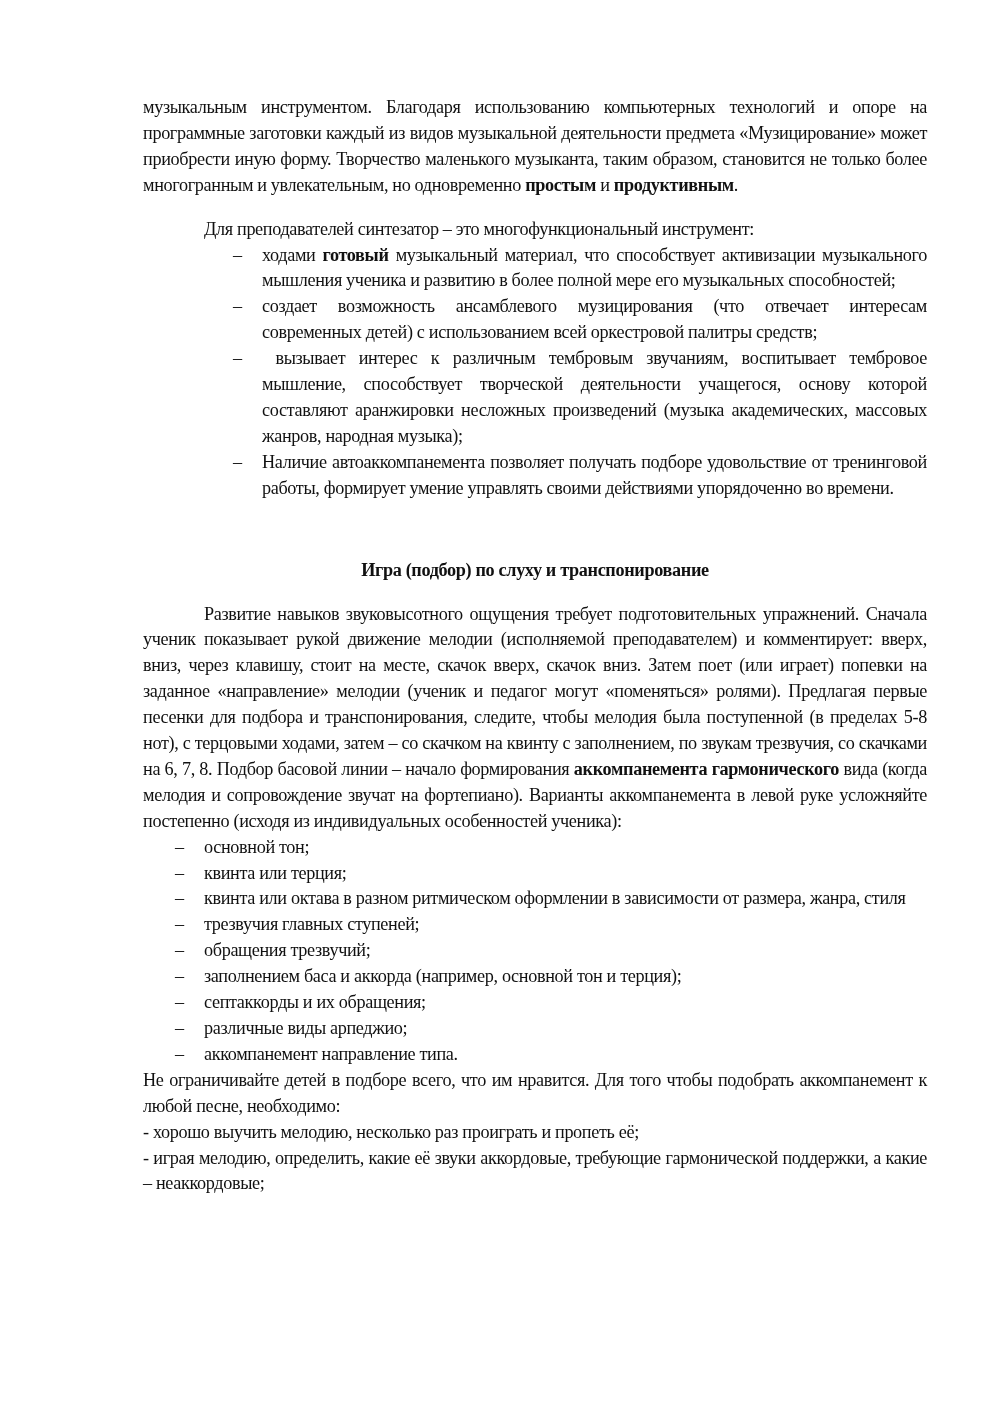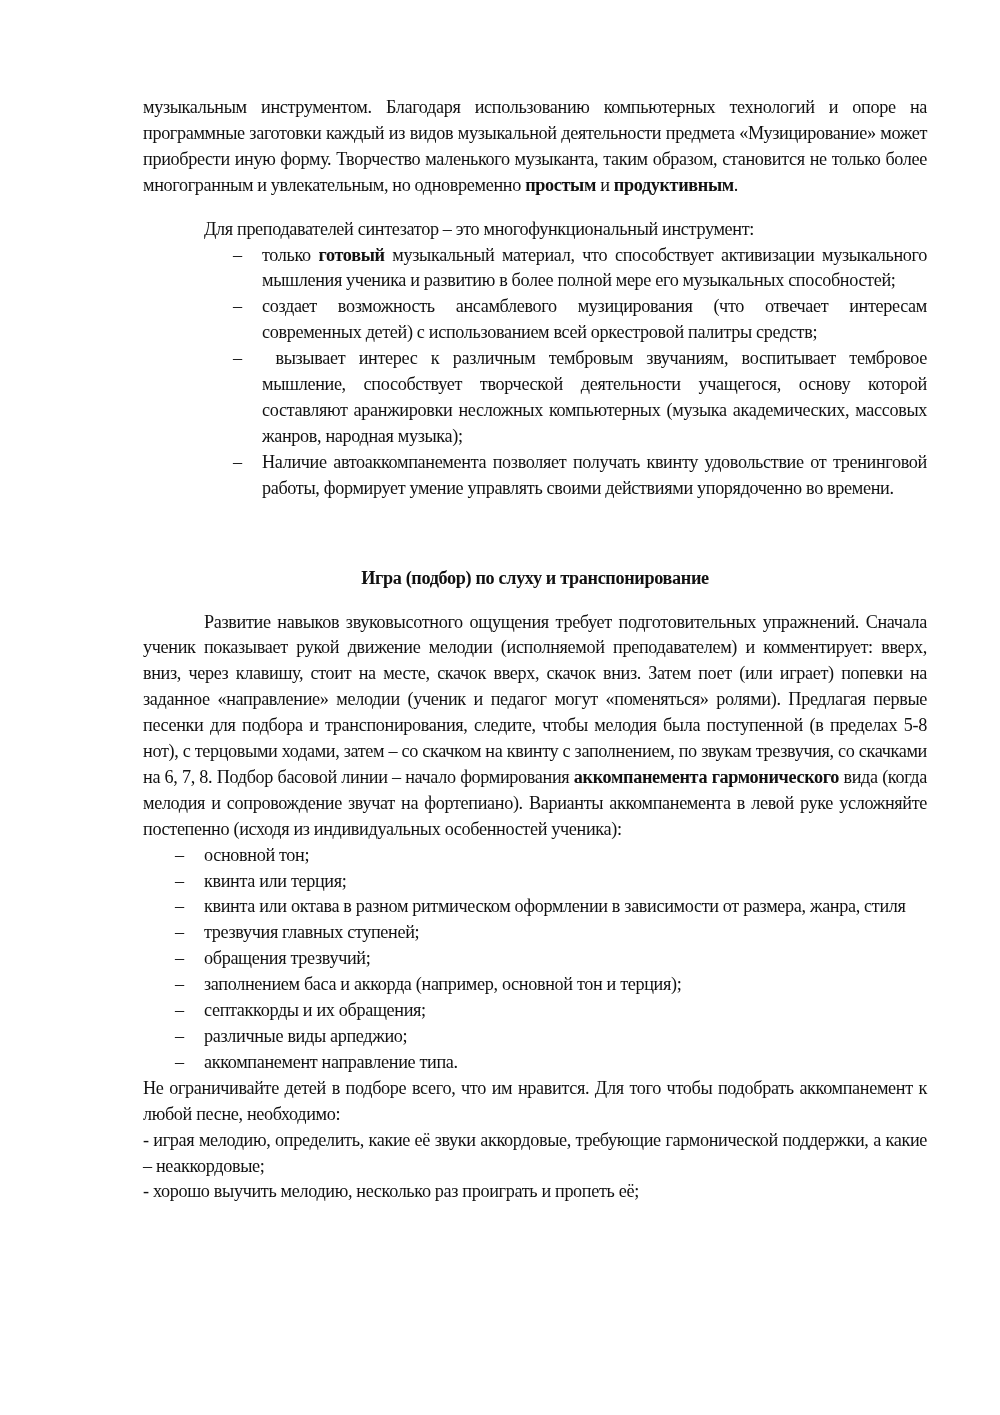--- a/index.html
+++ b/index.html
@@ -35,7 +35,7 @@
     <p class="indent lastline">Для преподавателей синтезатор – это многофункциональный инструмент:</p>
 
     <ul class="dash l1">
-      <li class="lastline"><span class="d">–</span><span>только </span><b>готовый</b><span> музыкальный материал, что способствует активизации музыкального мышления ученика и развитию в более полной мере его музыкальных способностей;</span></li>
+      <li class="lastline"><span class="d">–</span><span>ходами </span><b>готовый</b><span> музыкальный материал, что способствует активизации музыкального мышления ученика и развитию в более полной мере его музыкальных способностей;</span></li>
       <li class="lastline"><span class="d">–</span><span>создает возможность ансамблевого музицирования (что отвечает интересам современных детей) с использованием всей оркестровой палитры средств;</span></li>
       <li class="lastline"><span class="d">–</span><span style="white-space:pre-wrap"> вызывает интерес к различным тембровым звучаниям, воспитывает тембровое мышление, способствует творческой деятельности учащегося, основу которой составляют аранжировки несложных компьютерных (музыка академических, массовых жанров, народная музыка);</span></li>
       <li class="lastline"><span class="d">–</span><span>Наличие автоаккомпанемента позволяет получать квинту удовольствие от тренинговой работы, формирует умение управлять своими действиями упорядоченно во времени.</span></li>

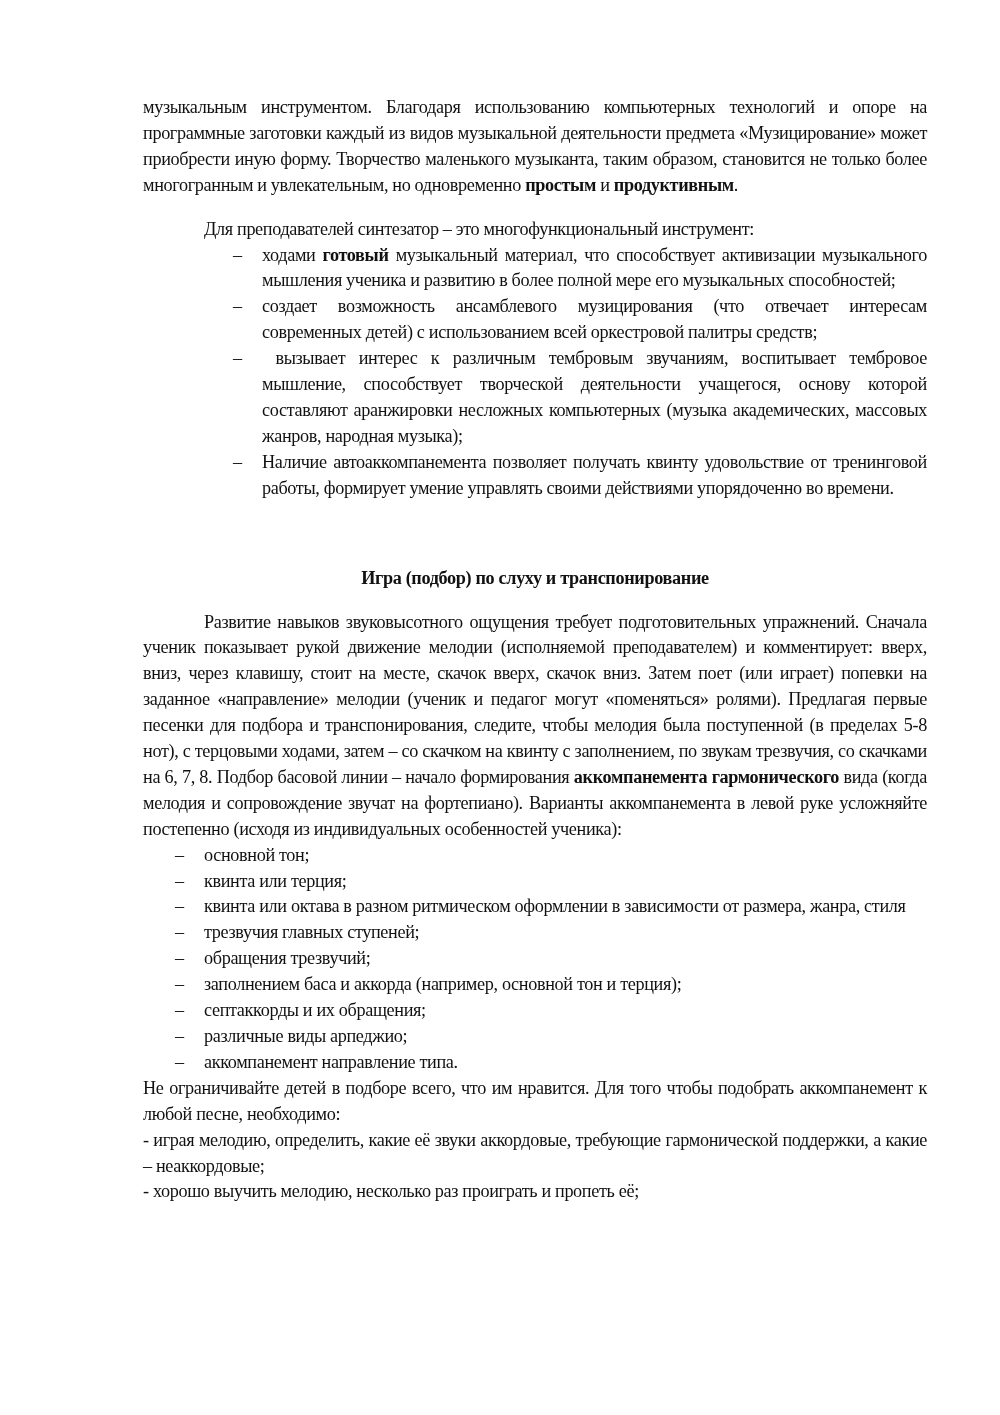--- a/index.html
+++ b/index.html
@@ -37,7 +37,7 @@
     <ul class="dash l1">
       <li class="lastline"><span class="d">–</span><span>ходами </span><b>готовый</b><span> музыкальный материал, что способствует активизации музыкального мышления ученика и развитию в более полной мере его музыкальных способностей;</span></li>
       <li class="lastline"><span class="d">–</span><span>создает возможность ансамблевого музицирования (что отвечает интересам современных детей) с использованием всей оркестровой палитры средств;</span></li>
-      <li class="lastline"><span class="d">–</span><span style="white-space:pre-wrap"> вызывает интерес к различным тембровым звучаниям, воспитывает тембровое мышление, способствует творческой деятельности учащегося, основу которой составляют аранжировки несложных компьютерных (музыка академических, массовых жанров, народная музыка);</span></li>
+      <li class="lastline"><span class="d">–</span><span style="white-space:pre-wrap"> вызывает интерес к различным тембровым звучаниям, воспитывает тембровое мышление, способствует творческой деятельности учащегося, основу которой составляют аранжировки несложных произведений (музыка академических, массовых жанров, народная музыка);</span></li>
       <li class="lastline"><span class="d">–</span><span>Наличие автоаккомпанемента позволяет получать квинту удовольствие от тренинговой работы, формирует умение управлять своими действиями упорядоченно во времени.</span></li>
     </ul>
 

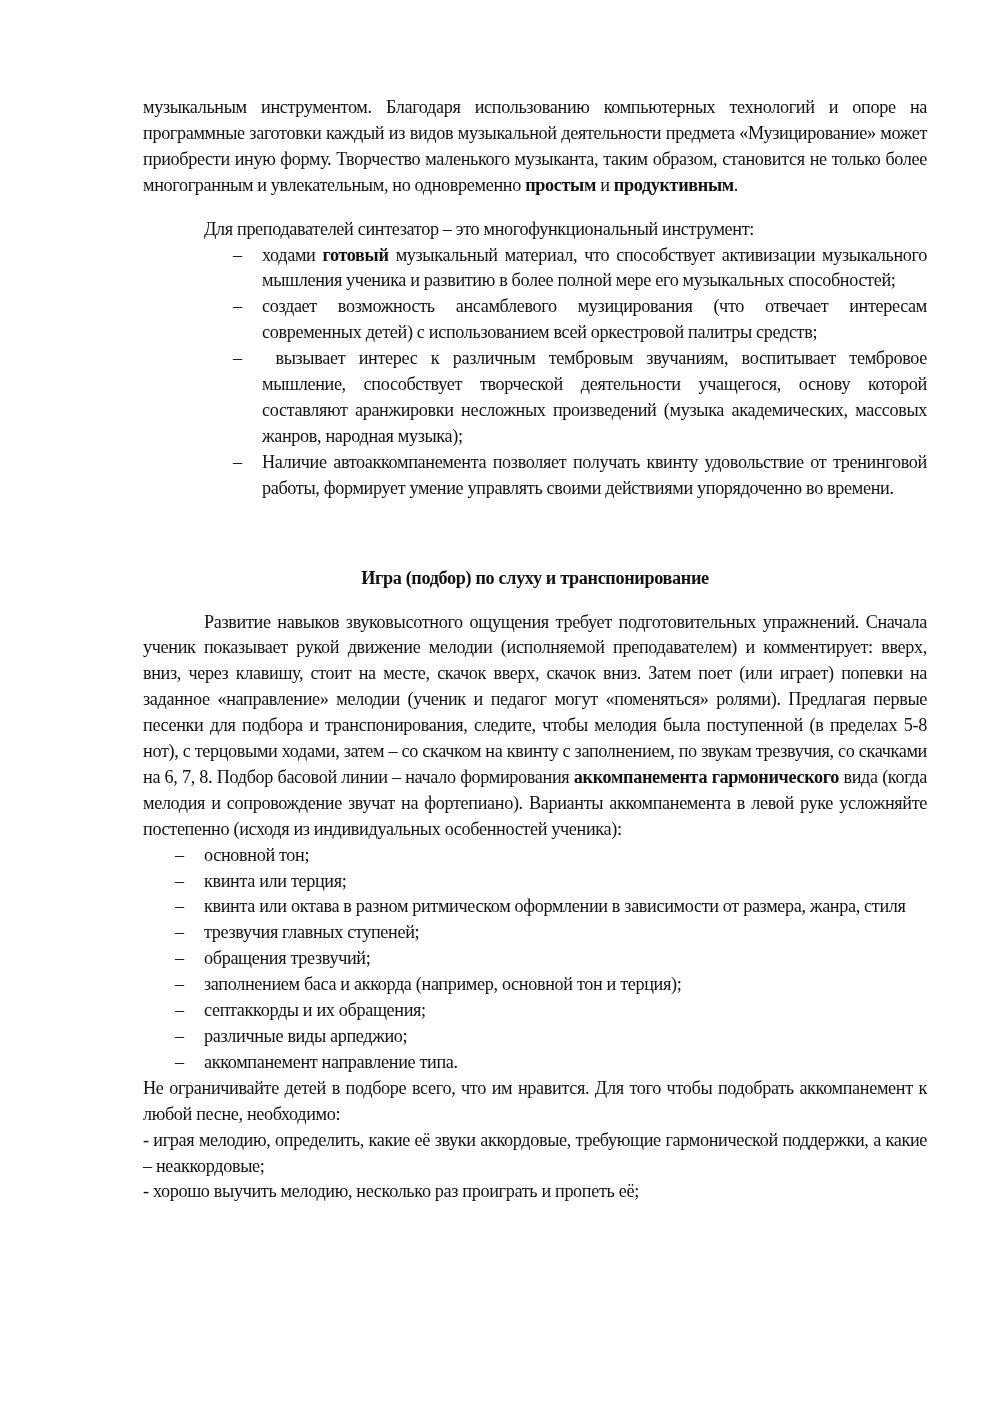--- a/index.html
+++ b/index.html
@@ -38,7 +38,7 @@
       <li class="lastline"><span class="d">–</span><span>ходами </span><b>готовый</b><span> музыкальный материал, что способствует активизации музыкального мышления ученика и развитию в более полной мере его музыкальных способностей;</span></li>
       <li class="lastline"><span class="d">–</span><span>создает возможность ансамблевого музицирования (что отвечает интересам современных детей) с использованием всей оркестровой палитры средств;</span></li>
       <li class="lastline"><span class="d">–</span><span style="white-space:pre-wrap"> вызывает интерес к различным тембровым звучаниям, воспитывает тембровое мышление, способствует творческой деятельности учащегося, основу которой составляют аранжировки несложных произведений (музыка академических, массовых жанров, народная музыка);</span></li>
-      <li class="lastline"><span class="d">–</span><span>Наличие автоаккомпанемента позволяет получать квинту удовольствие от тренинговой работы, формирует умение управлять своими действиями упорядоченно во времени.</span></li>
+      <li class="lastline"><span class="d">–</span><span>Наличие автоаккомпанемента позволяет получать подборе удовольствие от тренинговой работы, формирует умение управлять своими действиями упорядоченно во времени.</span></li>
     </ul>
 
     <div class="gap"></div>

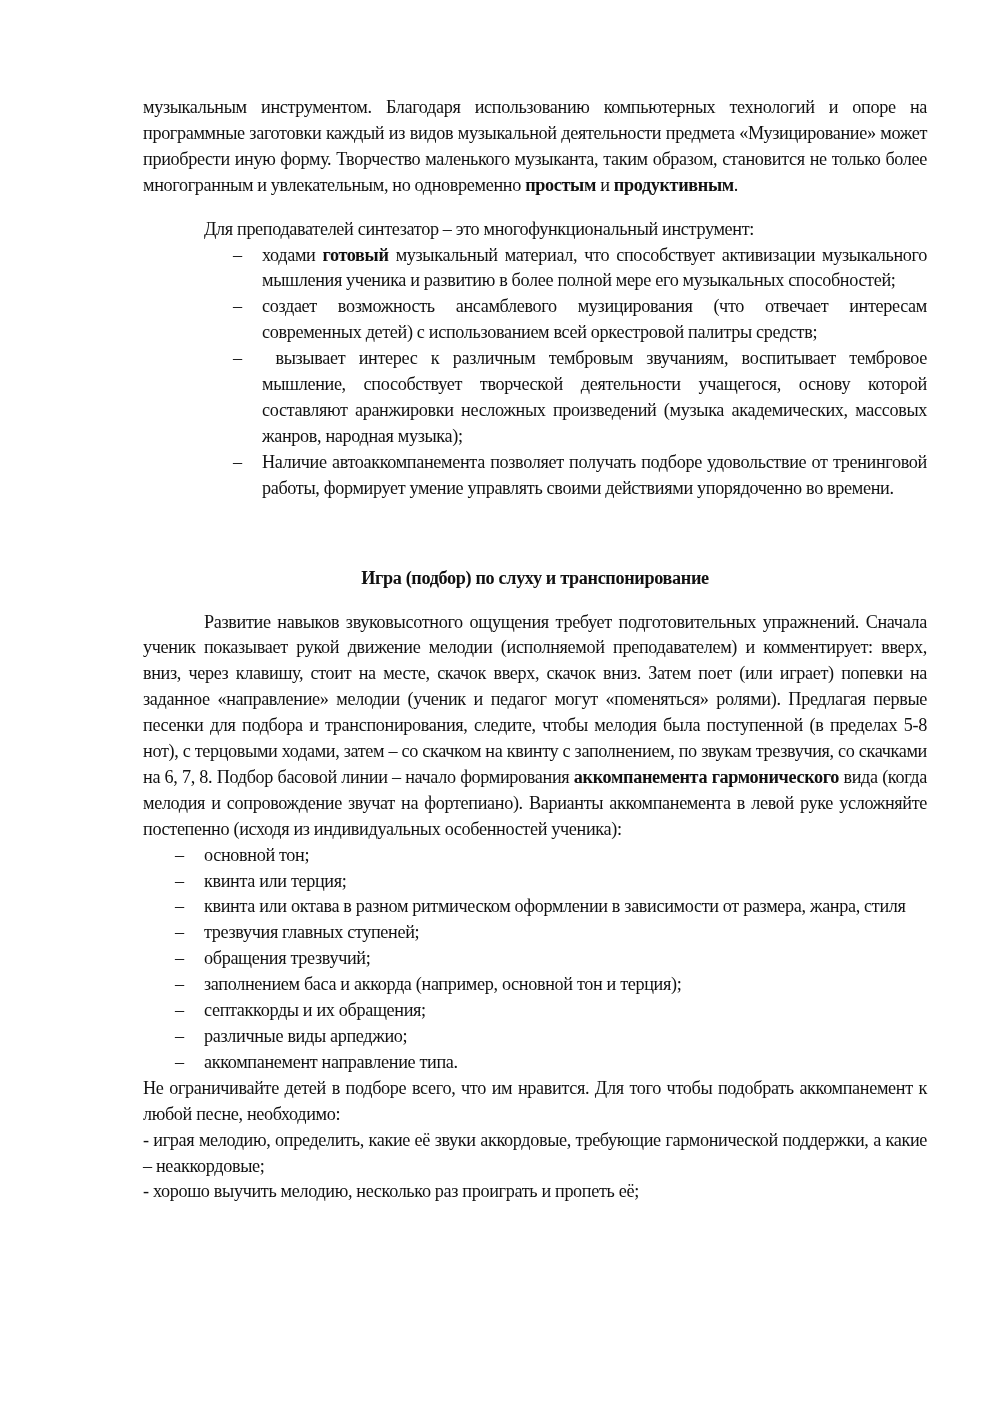--- a/index.html
+++ b/index.html
@@ -21,7 +21,7 @@
   ul.l2 { margin-left: 61px; }
   ul.l2 li .d { position: absolute; left: -29px; top: 0; }
   .gap { height: 52px; }
-  h2 { margin: 12px; font-size: 18.2px; font-weight: bold; text-align: center; line-height: 25.9px; letter-spacing: -0.35px; }
+  h2 { margin: 4px; font-size: 18.2px; font-weight: bold; text-align: center; line-height: 25.9px; letter-spacing: -0.35px; }
   .lastline { text-align-last: left; }
 </style>
 </head>

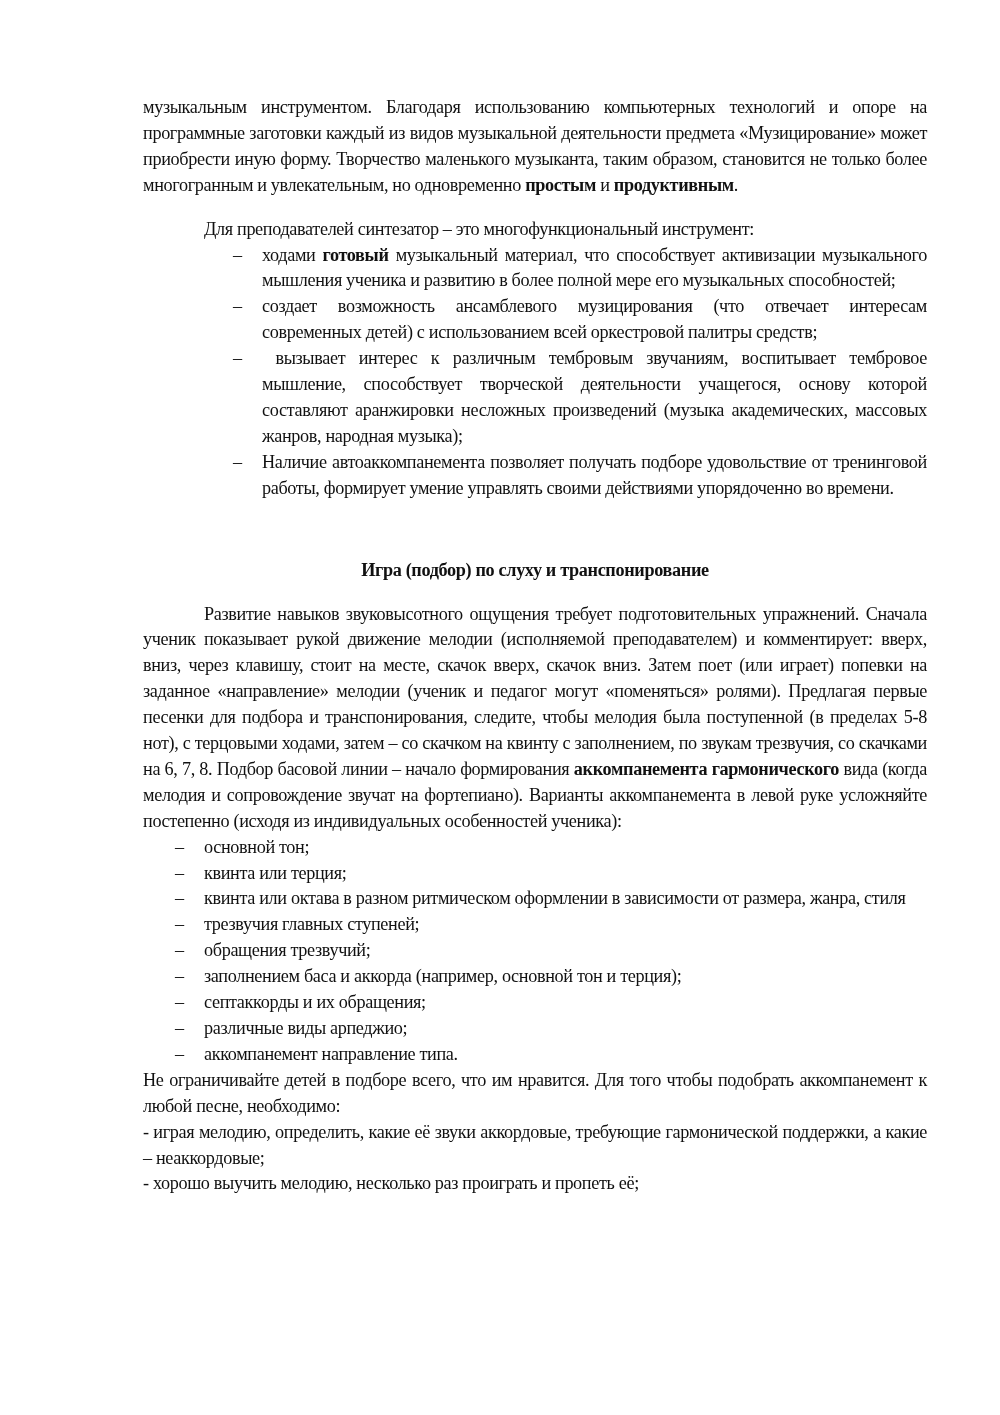--- a/index.html
+++ b/index.html
@@ -60,8 +60,8 @@
     </ul>
 
     <p class="lastline">Не ограничивайте детей в подборе всего, что им нравится. Для того чтобы подобрать аккомпанемент к любой песне, необходимо:</p>
+    <p class="lastline">- хорошо выучить мелодию, несколько раз проиграть и пропеть её;</p>
     <p class="lastline">- играя мелодию, определить, какие её звуки аккордовые, требующие гармонической поддержки, а какие – неаккордовые;</p>
-    <p class="lastline">- хорошо выучить мелодию, несколько раз проиграть и пропеть её;</p>
 
   </div>
 </div>

